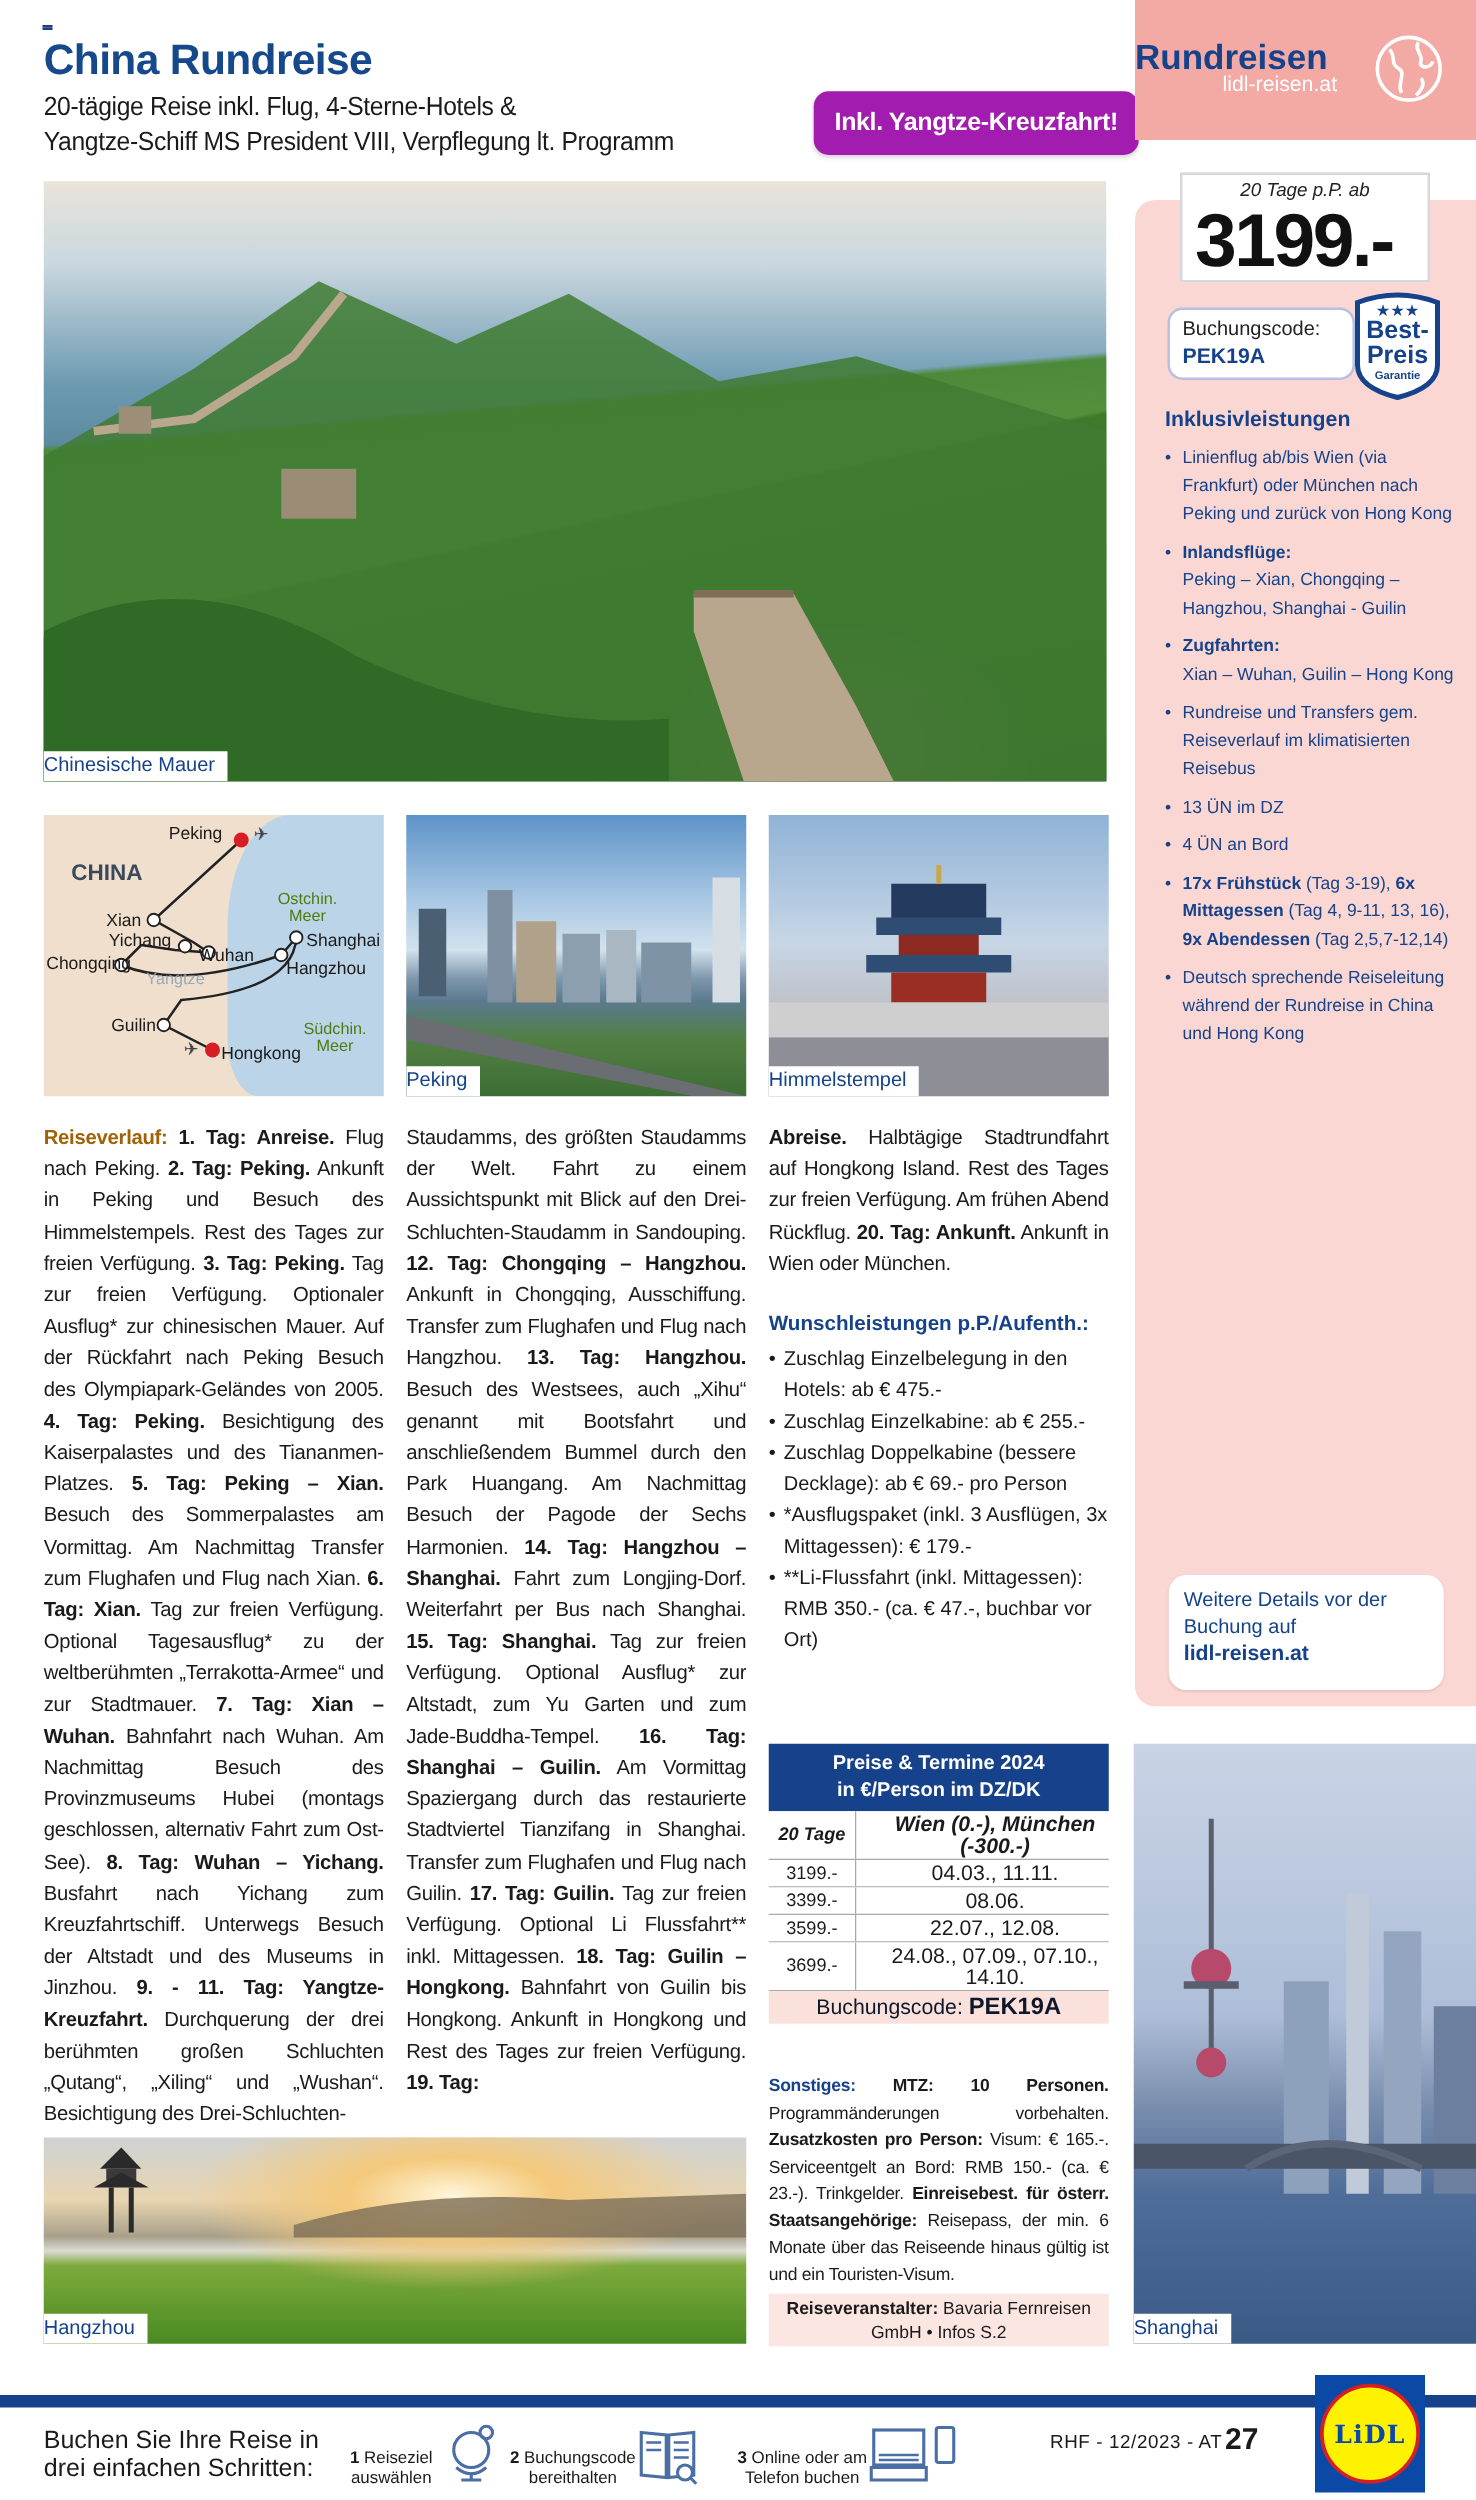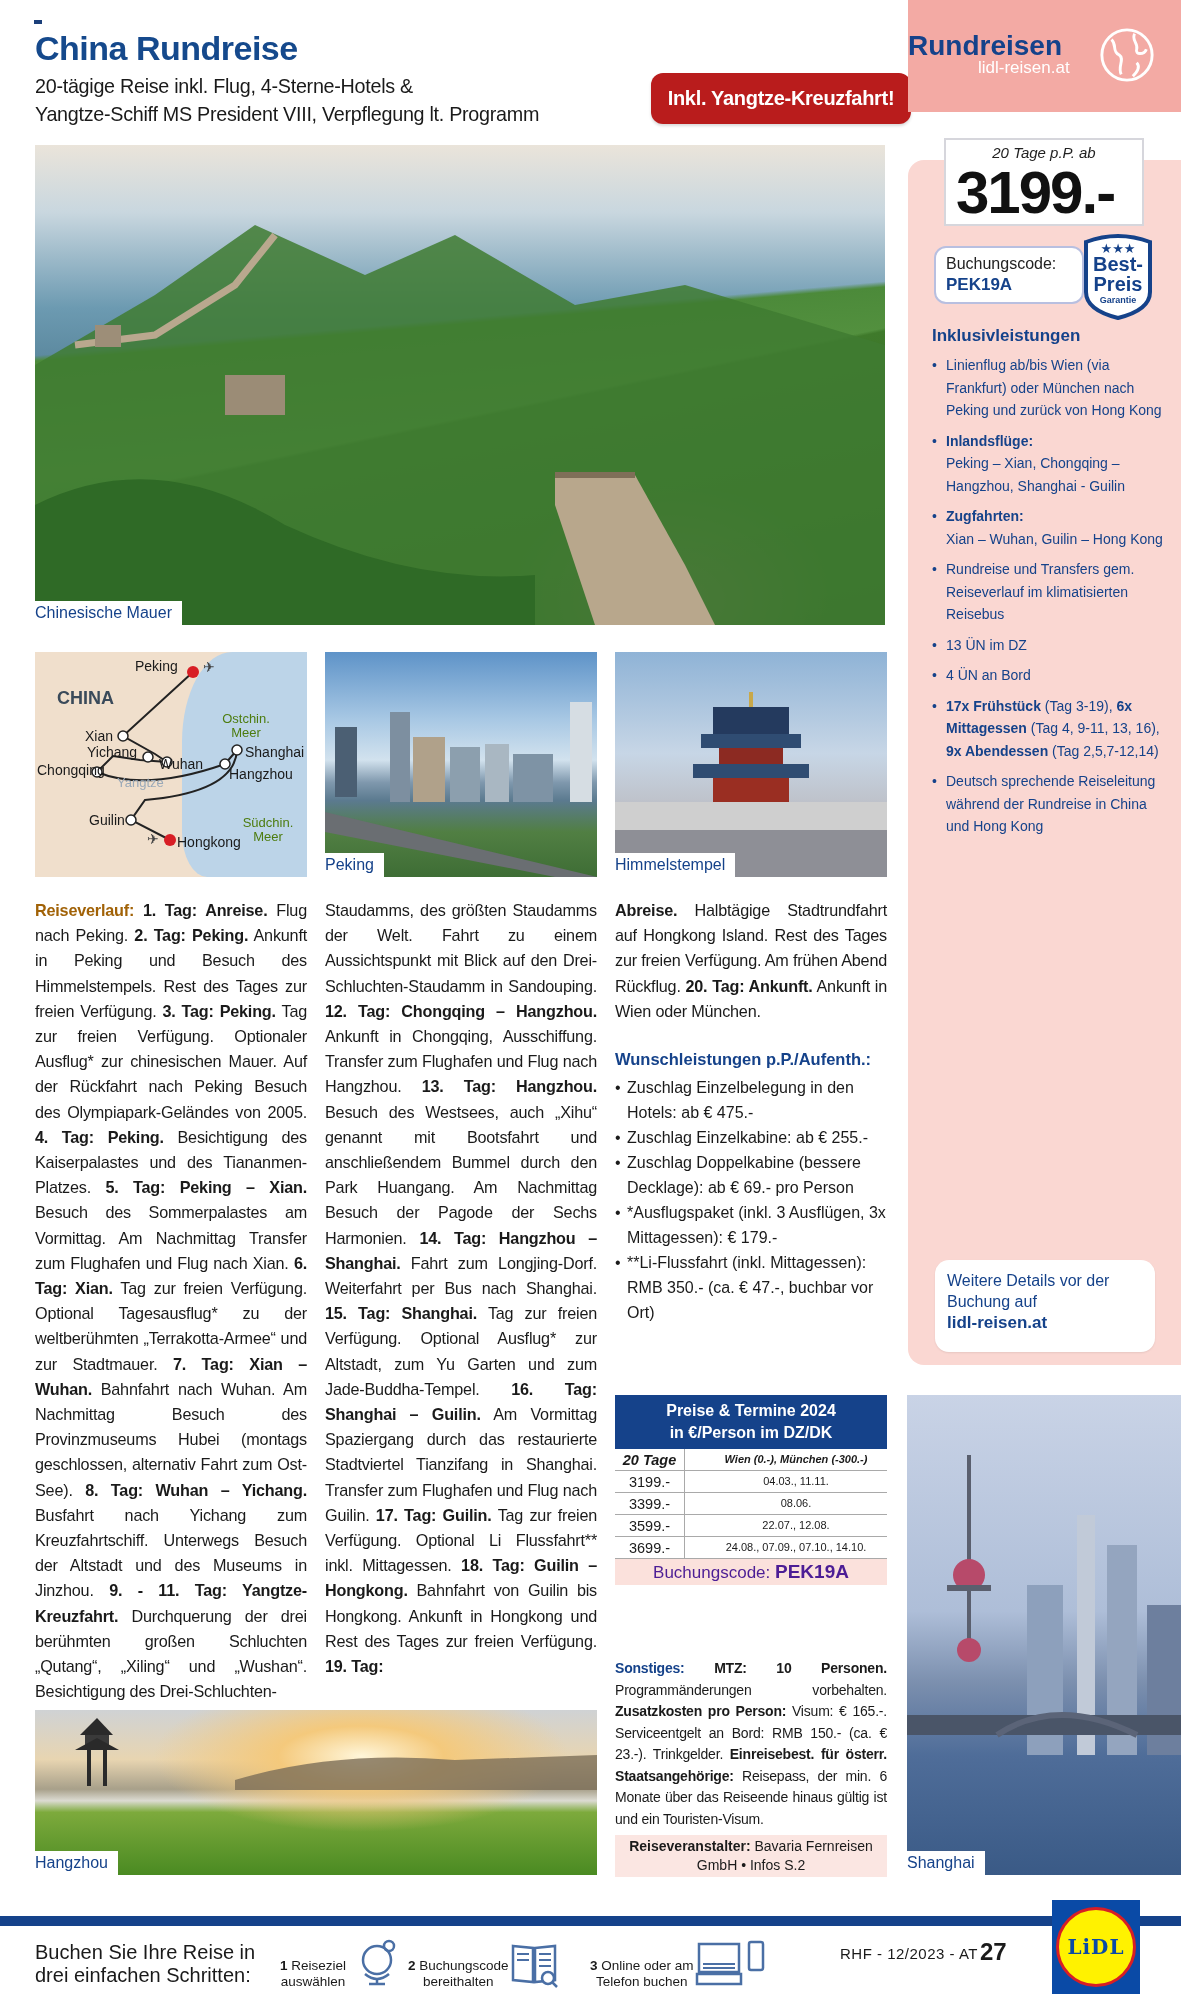--- a/index.html
+++ b/index.html
@@ -12,7 +12,7 @@
   .title { left: 35px; top: 28px; font-size: 34px; line-height: 40px; color: #15498c; letter-spacing: -0.5px; }
   .title b { font-weight: 700; }
   .subtitle { left: 35px; top: 72px; font-size: 21px; line-height: 28px; color: #1a1a1a; letter-spacing: -0.3px; transform: scaleX(0.94); transform-origin: left top; }
-  .badge { left: 651px; top: 73px; width: 260px; height: 51px; background: #b91c1c; border-radius: 12px; color: #fff; font-weight: 700; font-size: 20px; line-height: 51px; text-align: center; letter-spacing: -0.3px; box-shadow: 0 2px 3px rgba(0,0,0,0.15); }
+  .badge { left: 651px; top: 73px; width: 260px; height: 51px; background: #a21caf; border-radius: 12px; color: #fff; font-weight: 700; font-size: 20px; line-height: 51px; text-align: center; letter-spacing: -0.3px; box-shadow: 0 2px 3px rgba(0,0,0,0.15); }
 
   
   .side-top { left: 908px; top: 0; width: 273px; height: 112px; background: #f3aaa4; }

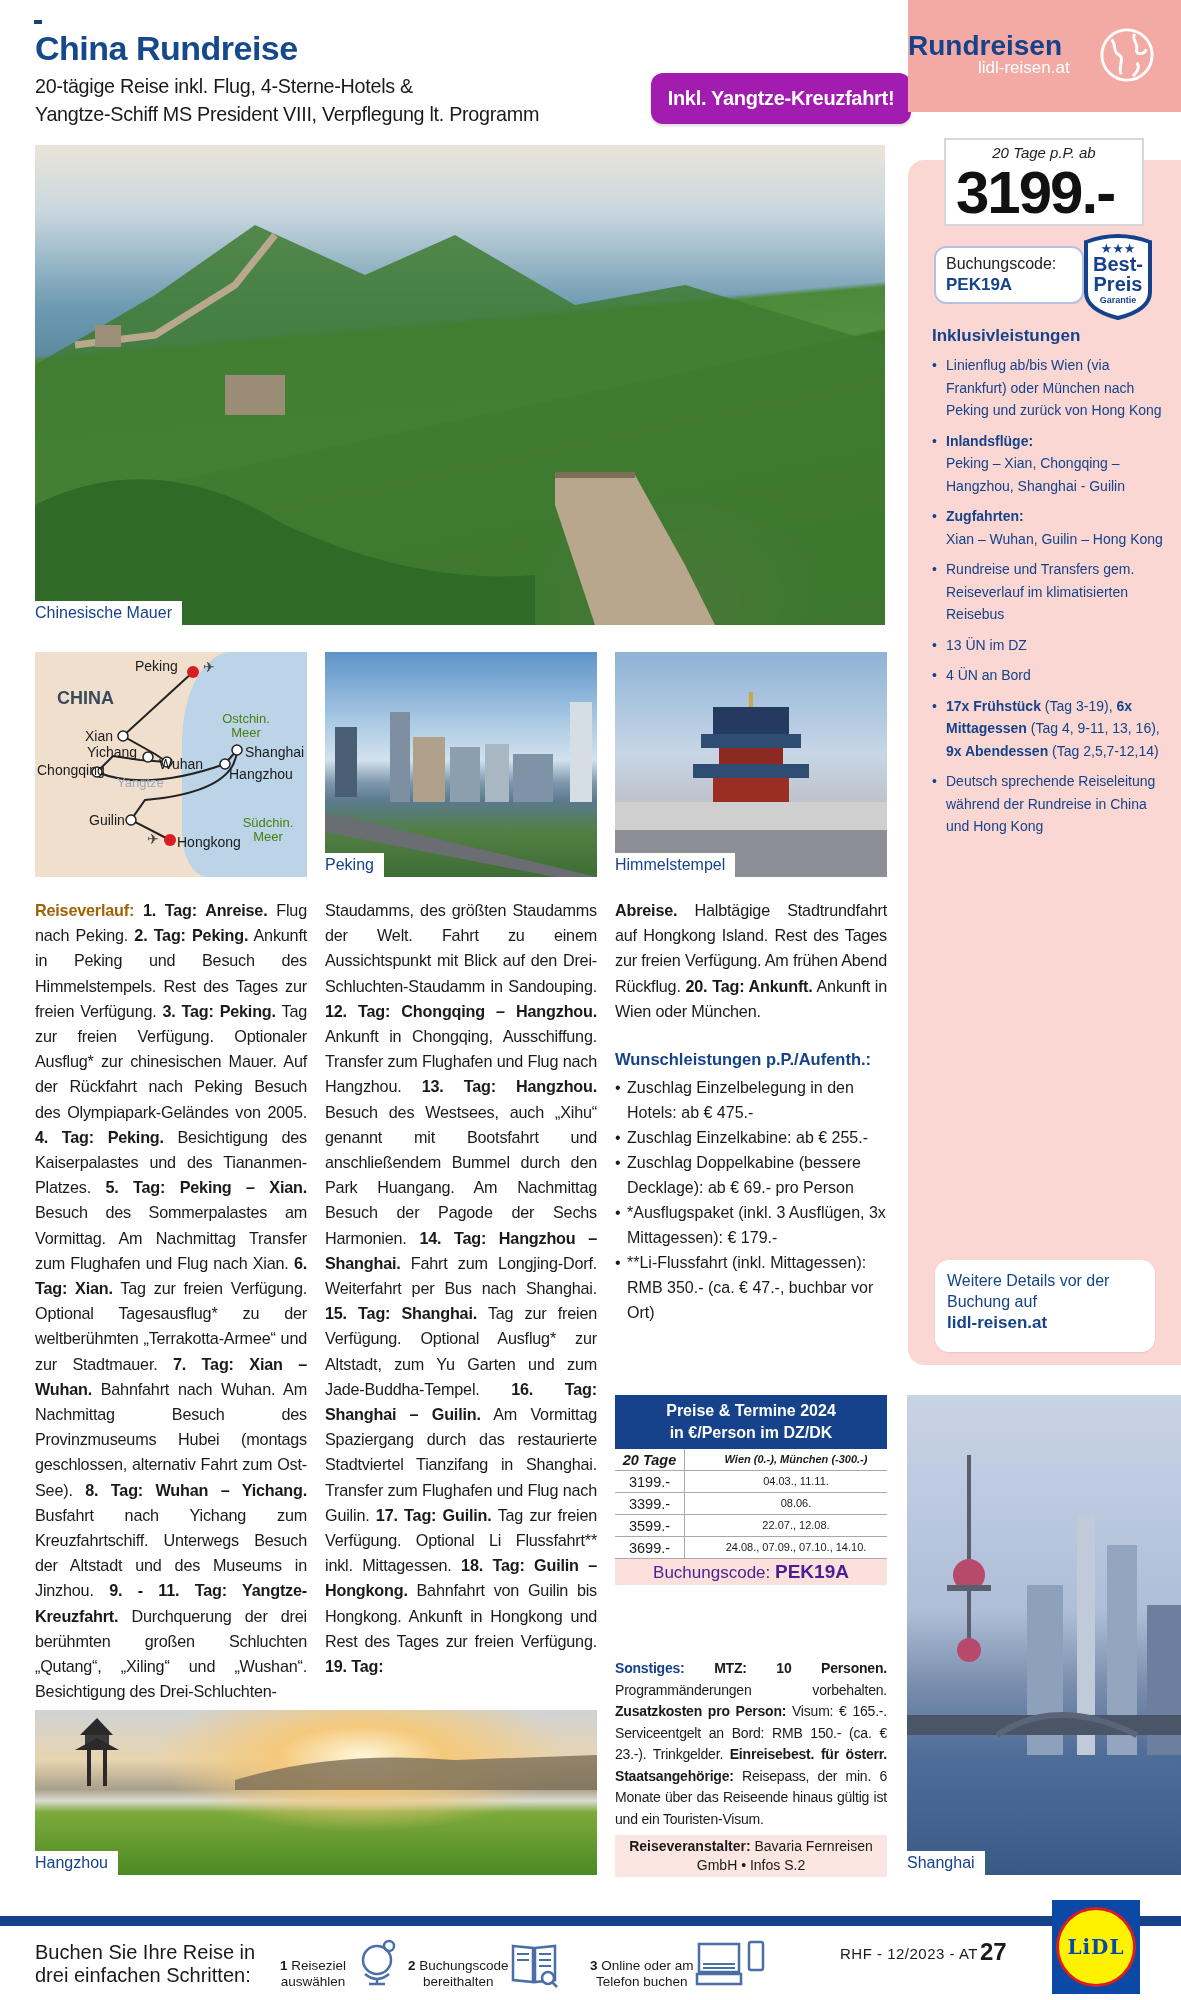--- a/index.html
+++ b/index.html
@@ -78,7 +78,7 @@
   .pt-head { background: #15428a; color: #fff; font-weight: 700; font-size: 16px; line-height: 22px; text-align: center; padding: 5px 0; }
   .pt-row { display: flex; border-bottom: 1.5px solid #a9a9a9; background: #fff; }
   .pt-row .c1 { width: 70px; border-right: 1.5px solid #a9a9a9; text-align: center; font-size: 14.5px; padding: 2px 0; display: flex; align-items: center; justify-content: center; }
-  .pt-row .c2 { flex: 1; text-align: center; font-size: 11px; padding: 2px 4px; line-height: 17px; display: flex; align-items: center; justify-content: center; margin-left: 20px; }
+  .pt-row .c2 { flex: 1; text-align: center; font-size: 17px; padding: 2px 4px; line-height: 17px; display: flex; align-items: center; justify-content: center; margin-left: 20px; }
   .pt-row.hdr .c1, .pt-row.hdr .c2 { font-weight: 700; font-style: italic; }
   .pt-code { background: #fbe1dc; text-align: center; font-size: 17px; color: #4c1d95; padding: 2px 0; }
   .pt-code b { font-size: 19px; font-weight: 700; }

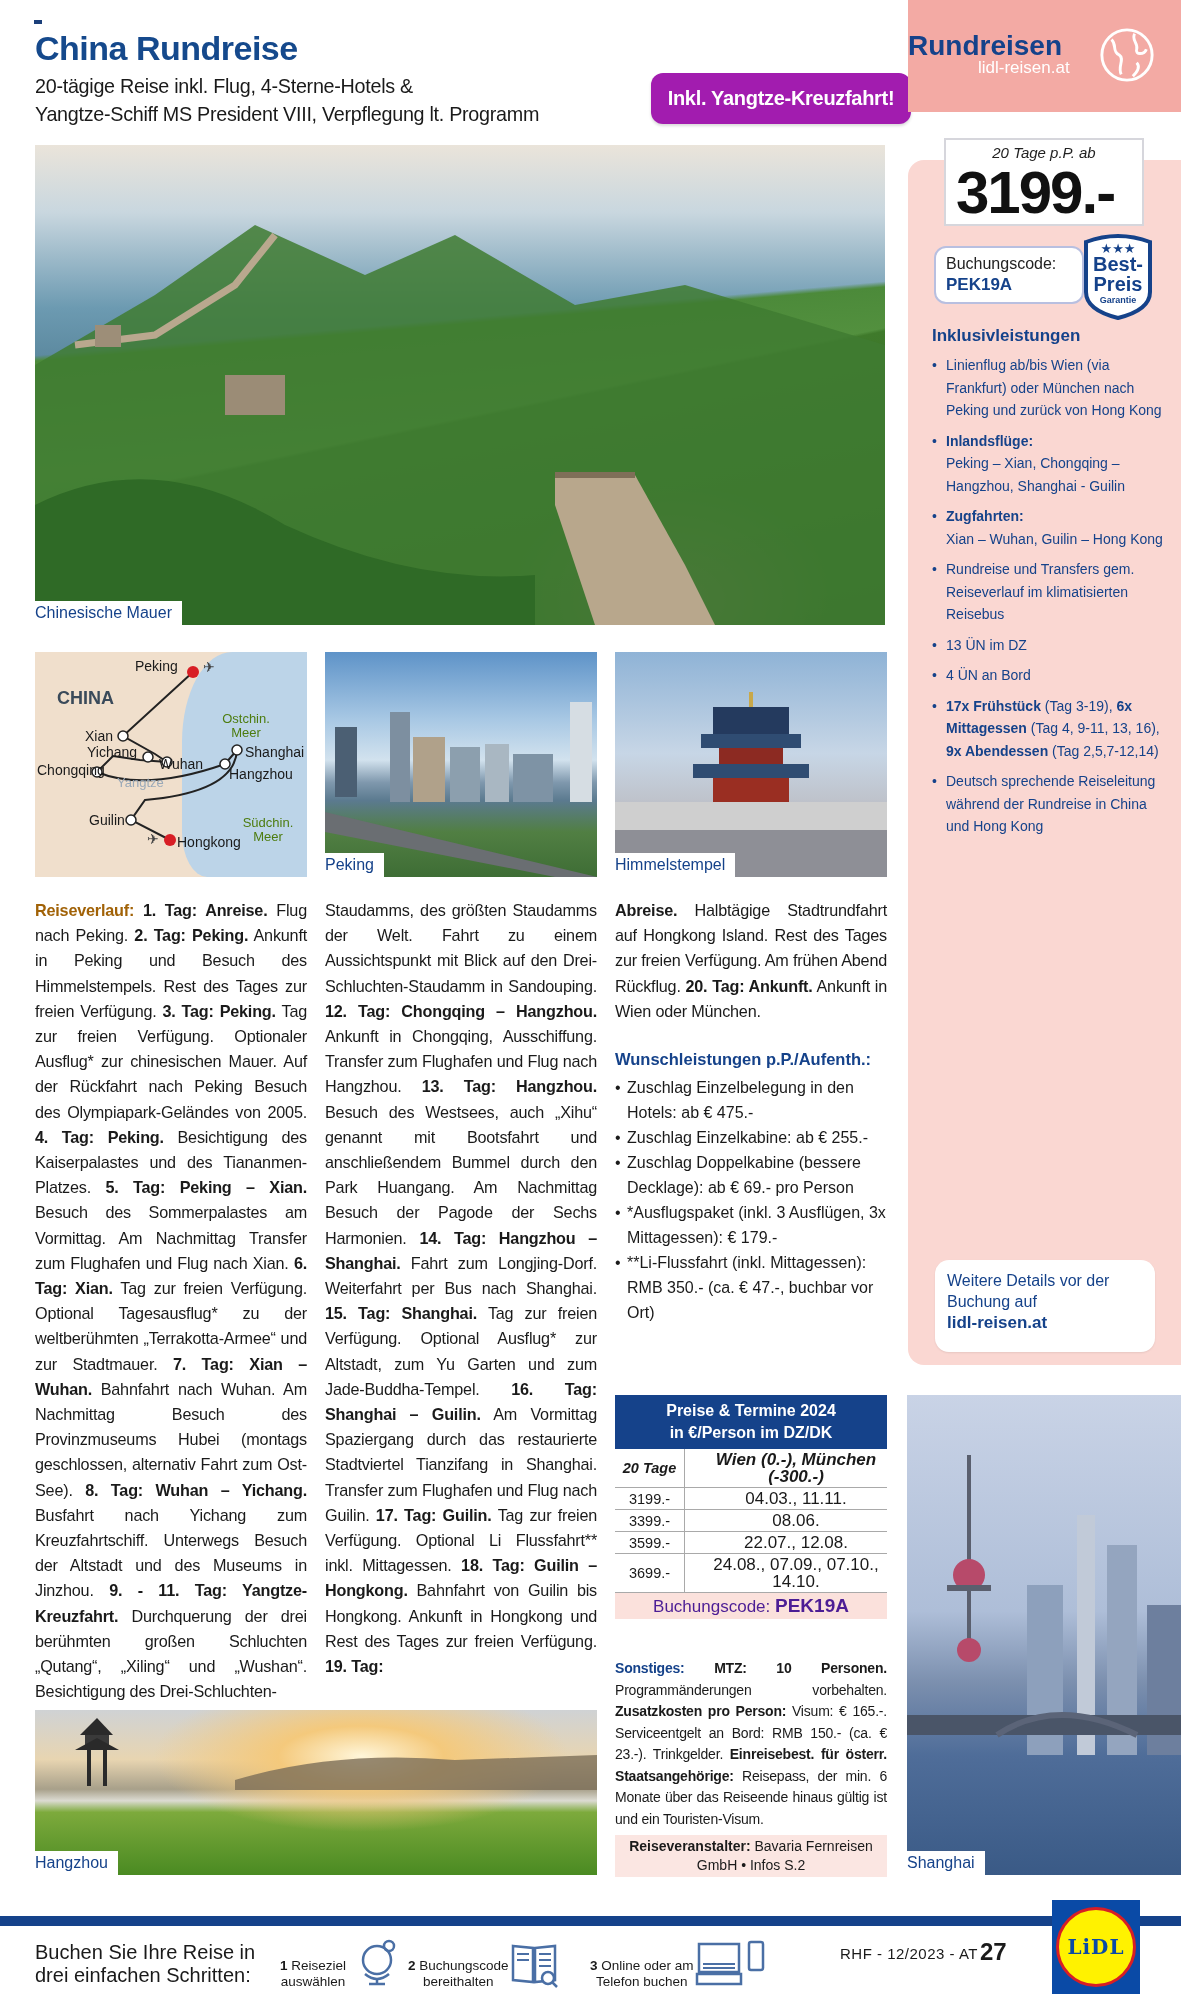--- a/index.html
+++ b/index.html
@@ -80,7 +80,7 @@
   .pt-row .c1 { width: 70px; border-right: 1.5px solid #a9a9a9; text-align: center; font-size: 14.5px; padding: 2px 0; display: flex; align-items: center; justify-content: center; }
   .pt-row .c2 { flex: 1; text-align: center; font-size: 17px; padding: 2px 4px; line-height: 17px; display: flex; align-items: center; justify-content: center; margin-left: 20px; }
   .pt-row.hdr .c1, .pt-row.hdr .c2 { font-weight: 700; font-style: italic; }
-  .pt-code { background: #fbe1dc; text-align: center; font-size: 17px; color: #4c1d95; padding: 2px 0; }
+  .pt-code { background: #fbe1dc; text-align: center; font-size: 17px; color: #0f172a; padding: 2px 0; }
   .pt-code b { font-size: 19px; font-weight: 700; }
   .sonstiges { left: 615px; top: 1658px; width: 272px; font-size: 14px; line-height: 21.5px; text-align: justify; color: #1a1a1a; letter-spacing: -0.2px; }
   .sonstiges .blue { color: #15428a; font-weight: 700; }

